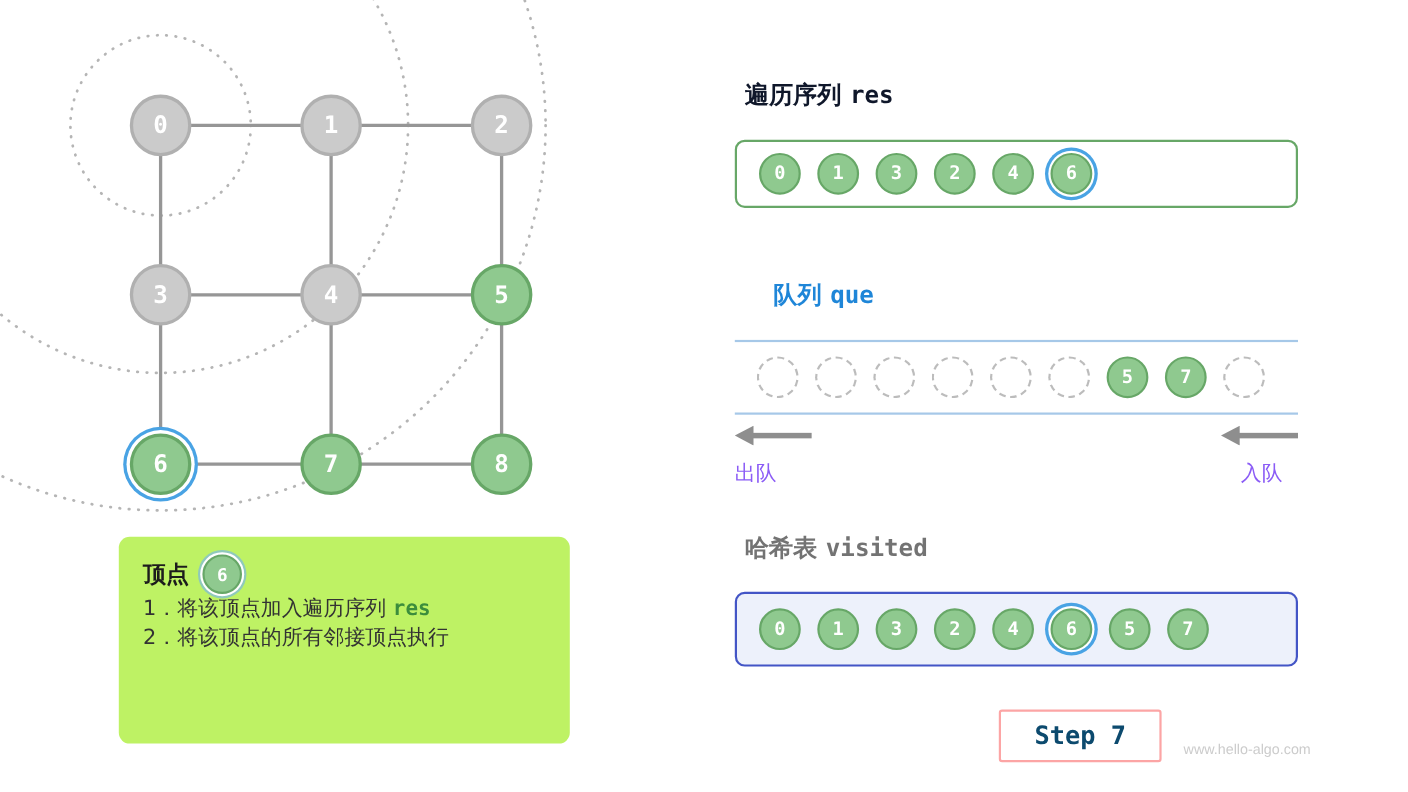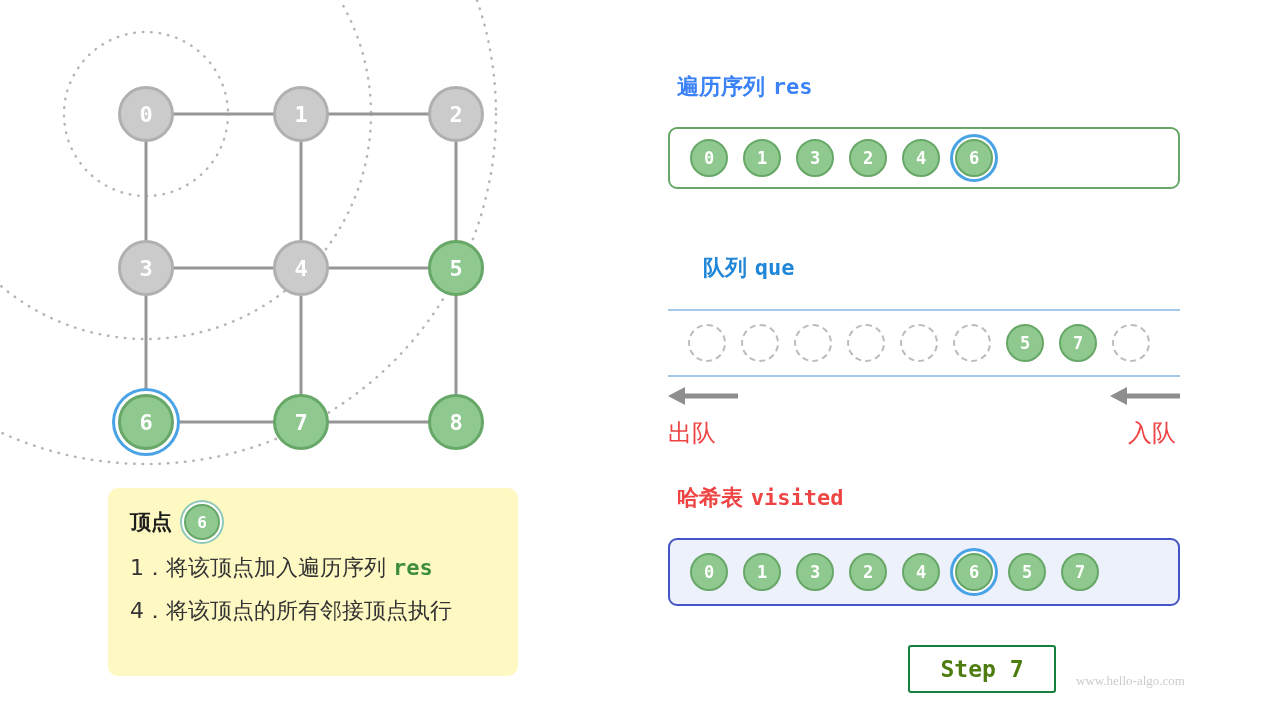--- a/index.html
+++ b/index.html
@@ -22,7 +22,7 @@
   
   .panel-title{position:absolute;font-size:22px;font-weight:bold;white-space:nowrap;}
   .panel-title .code{font-family:"DejaVu Sans Mono","Liberation Mono",monospace;font-weight:bold;}
-  #res-title{left:677px;top:72px;color:#3b82f6;}
+  #res-title{left:677px;top:72px;color:#0f172a;}
   #que-title{left:703px;top:253px;color:#1f86d8;}
   #visited-title{left:677px;top:483px;color:#ef4444;}
 

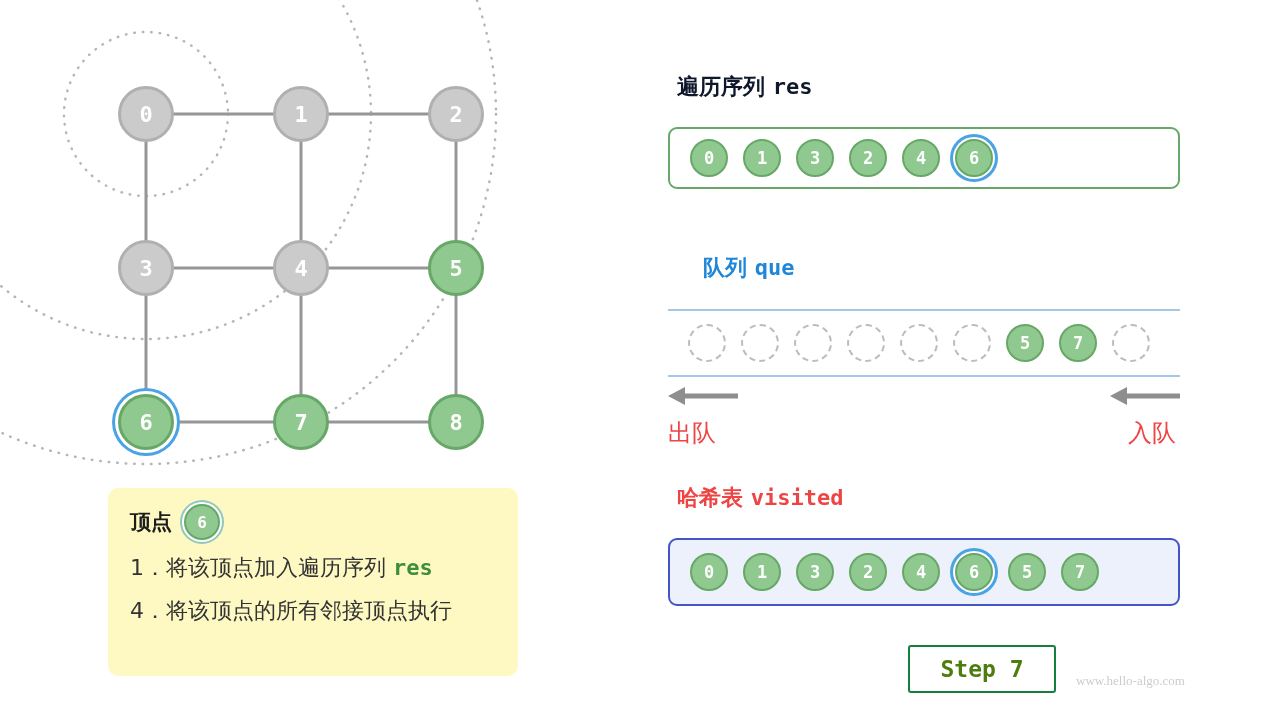--- a/index.html
+++ b/index.html
@@ -43,7 +43,7 @@
   .arrow{position:absolute;width:70px;height:18px;}
   #dequeue-arrow{left:668px;top:387px;}
   #enqueue-arrow{left:1110px;top:387px;}
-  .qlabel{position:absolute;font-size:24px;color:#ef4444;}
+  .qlabel{position:absolute;font-size:19px;color:#8b5cf6;}
   #dequeue-label{left:668px;top:417px;}
   #enqueue-label{left:1128px;top:417px;}
 

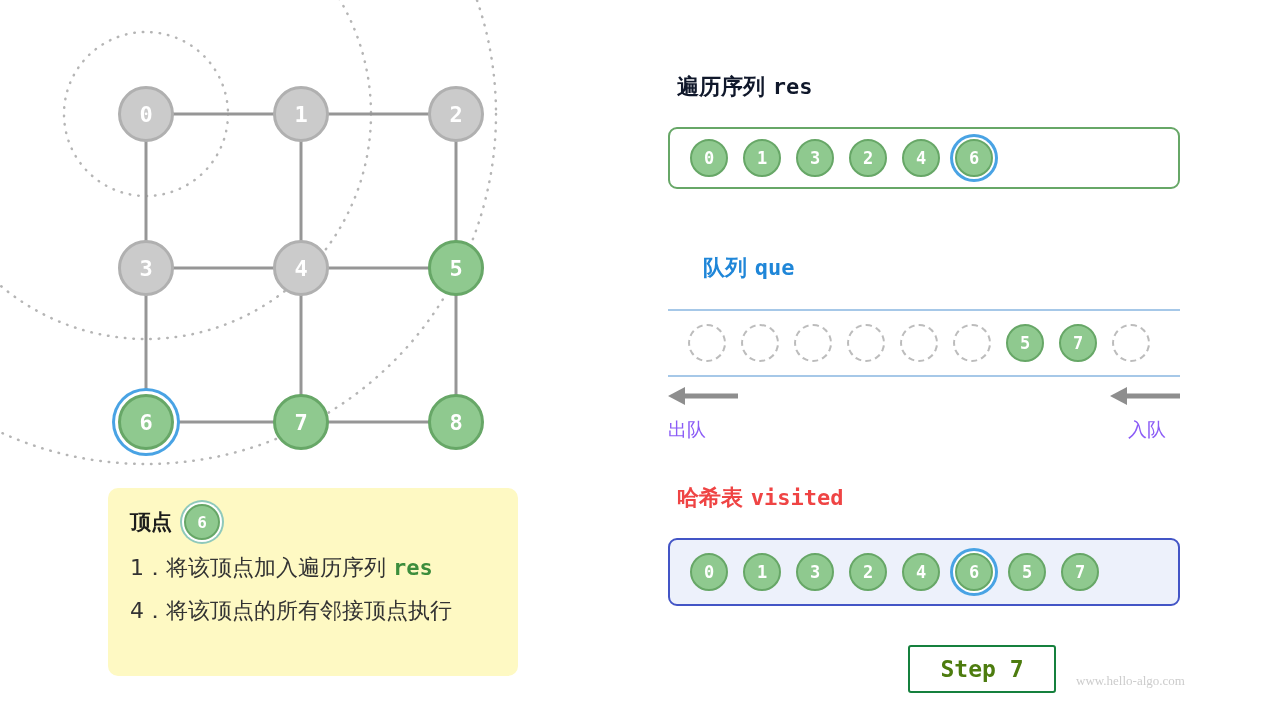--- a/index.html
+++ b/index.html
@@ -24,7 +24,7 @@
   .panel-title .code{font-family:"DejaVu Sans Mono","Liberation Mono",monospace;font-weight:bold;}
   #res-title{left:677px;top:72px;color:#0f172a;}
   #que-title{left:703px;top:253px;color:#1f86d8;}
-  #visited-title{left:677px;top:483px;color:#ef4444;}
+  #visited-title{left:677px;top:483px;color:#737373;}
 
   .box{position:absolute;box-sizing:border-box;display:flex;align-items:center;gap:15px;padding-left:20px;}
   #res-box{left:668px;top:127px;width:512px;height:62px;border:2px solid #67a767;border-radius:9px;background:#fff;}

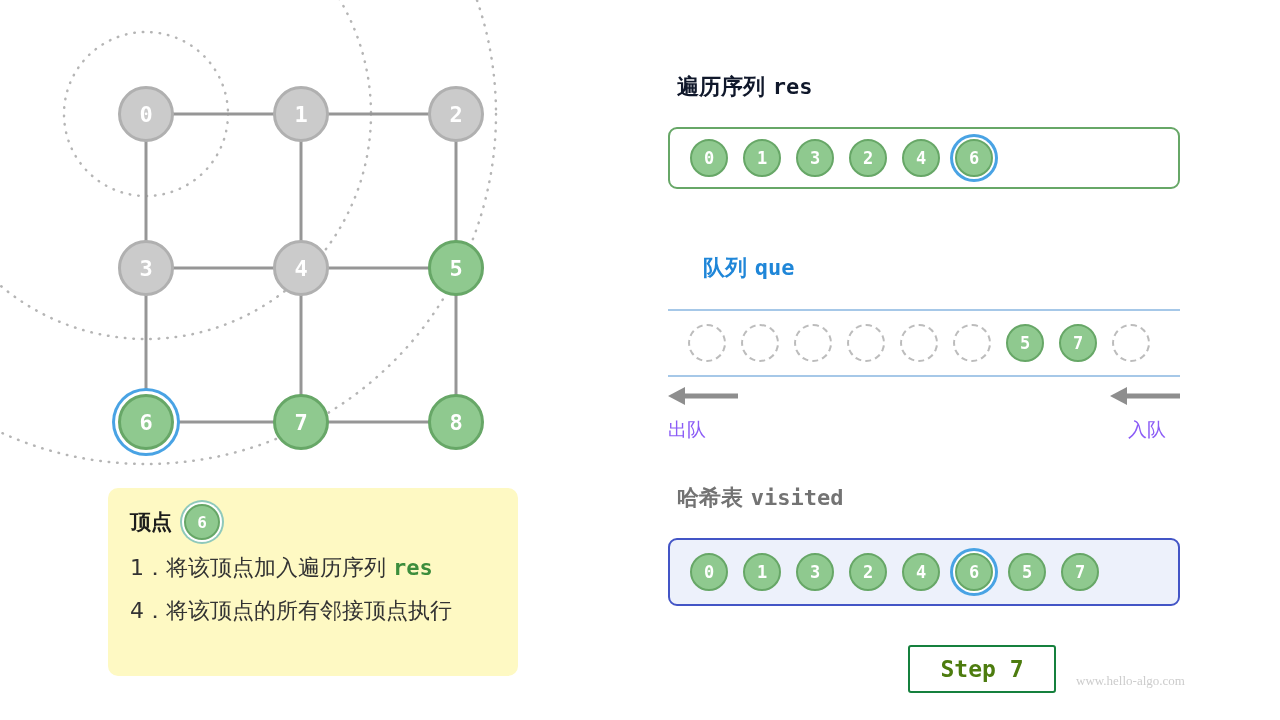--- a/index.html
+++ b/index.html
@@ -49,7 +49,7 @@
 
   
   #info-box{
-    position:absolute;left:108px;top:488px;width:410px;height:188px;background:#fef9c3;
+    position:absolute;left:108px;top:488px;width:410px;height:188px;background:#bef264;
     border-radius:10px;box-sizing:border-box;padding:16px 0 0 22px;color:#1c1c1c;
   }
   .info-title{display:flex;align-items:center;gap:10px;font-size:21px;font-weight:bold;}

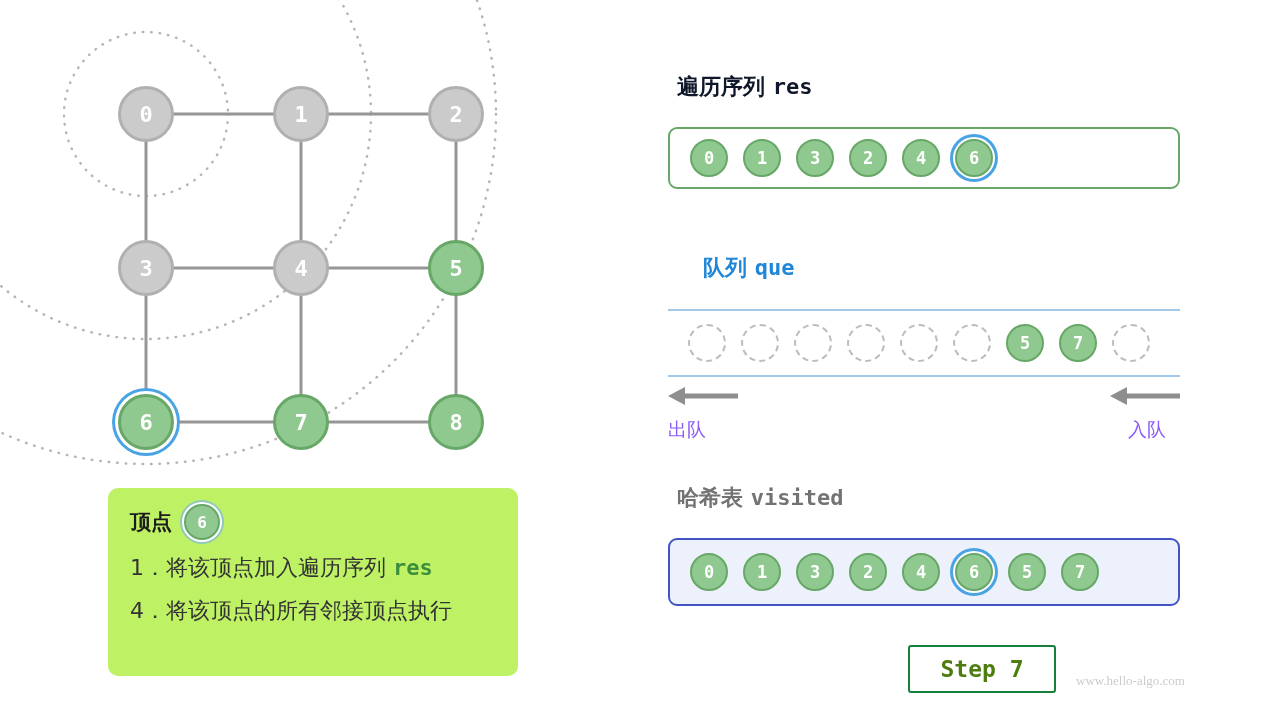--- a/index.html
+++ b/index.html
@@ -59,7 +59,7 @@
     font-family:"DejaVu Sans Mono","Liberation Mono",monospace;font-weight:bold;font-size:16px;
     box-shadow:0 0 0 2px #fff,0 0 0 4px #8fc9bb;margin:0 2px;
   }
-  .info-line{font-size:22px;margin-top:13px;color:#333;white-space:nowrap;}
+  .info-line{font-size:19px;color:#333;white-space:nowrap;}
   .info-line .code{font-family:"DejaVu Sans Mono","Liberation Mono",monospace;font-weight:bold;}
   .code-res{color:#3c8d3c;}
   .code-que{color:#2a6fdb;}

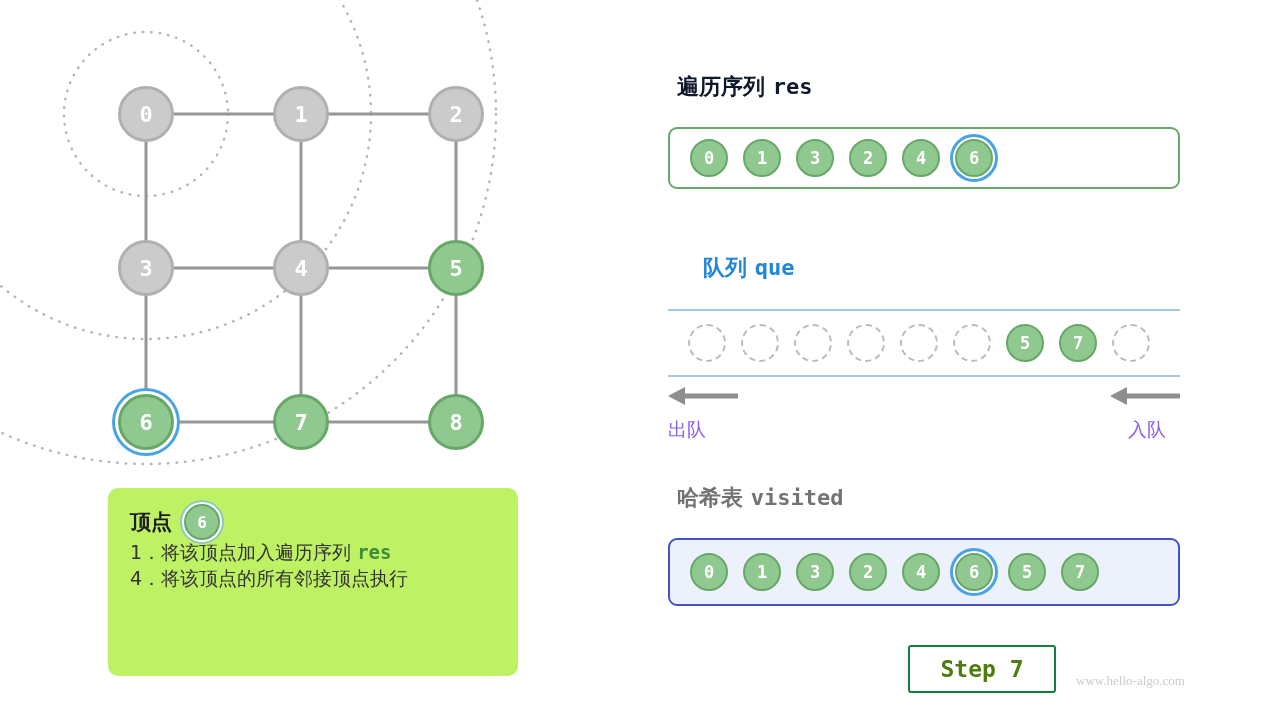--- a/index.html
+++ b/index.html
@@ -179,7 +179,7 @@
       <span class="code code-res">res</span>
     </div>
     <div class="info-line">
-      <span>4．将该顶点的所有邻接顶点执行</span>
+      <span>2．将该顶点的所有邻接顶点执行</span>
     </div>
   </div>
 

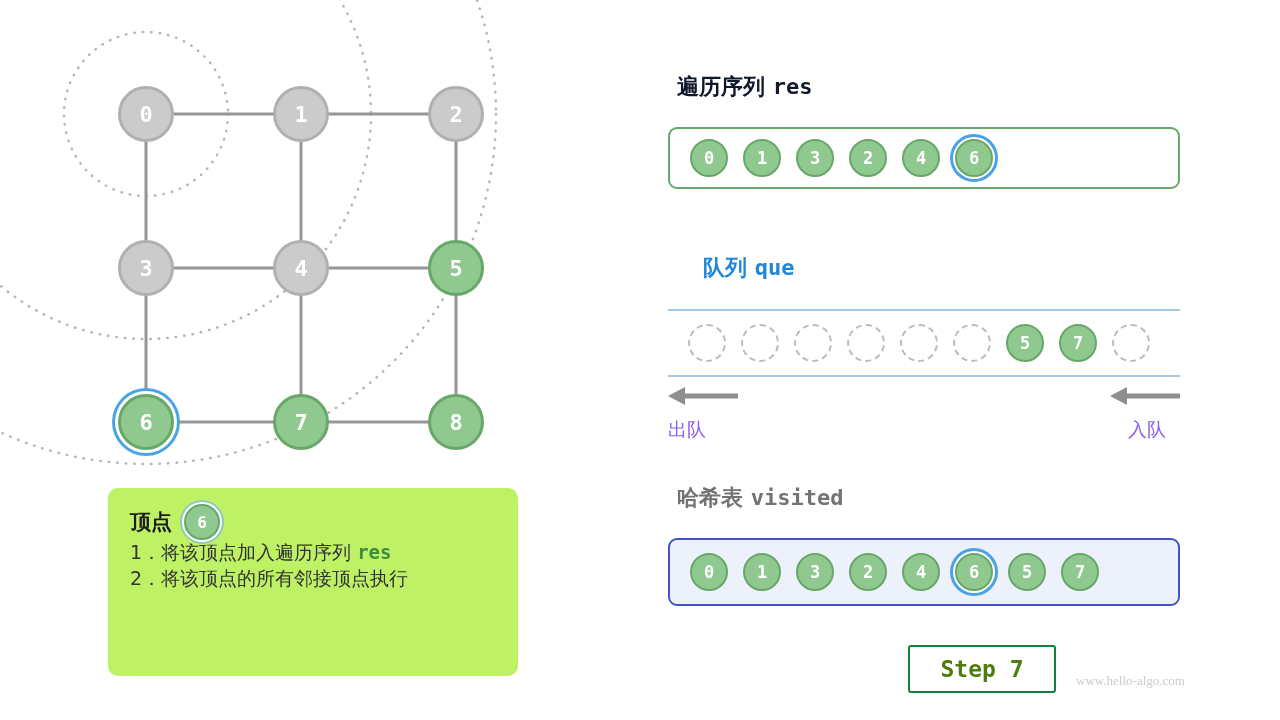--- a/index.html
+++ b/index.html
@@ -69,9 +69,9 @@
   
   #step-box{
     position:absolute;left:908px;top:645px;width:148px;height:48px;background:#fff;
-    border:2px solid #15803d;border-radius:3px;box-sizing:border-box;
+    border:2px solid #fca5a5;border-radius:3px;box-sizing:border-box;
     display:flex;align-items:center;justify-content:center;
-    font-family:"DejaVu Sans Mono","Liberation Mono",monospace;font-weight:bold;font-size:23px;color:#4d7c0f;
+    font-family:"DejaVu Sans Mono","Liberation Mono",monospace;font-weight:bold;font-size:23px;color:#0c4a6e;
   }
   #watermark{
     position:absolute;left:1076px;top:673px;

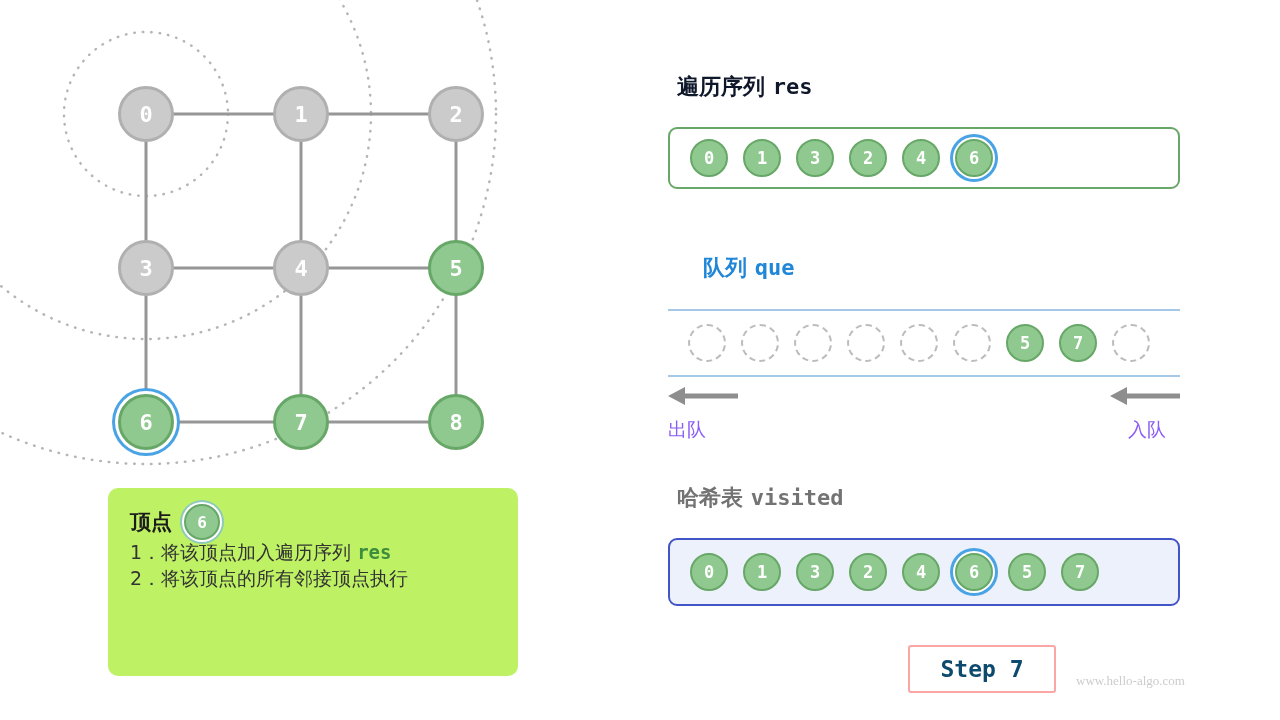--- a/index.html
+++ b/index.html
@@ -75,7 +75,7 @@
   }
   #watermark{
     position:absolute;left:1076px;top:673px;
-    font-family:Liberation Serif, serif;font-size:13px;color:#cccccc;
+    font-family:Liberation Sans, sans-serif;font-size:13px;color:#cccccc;
   }
 </style>
 </head>

